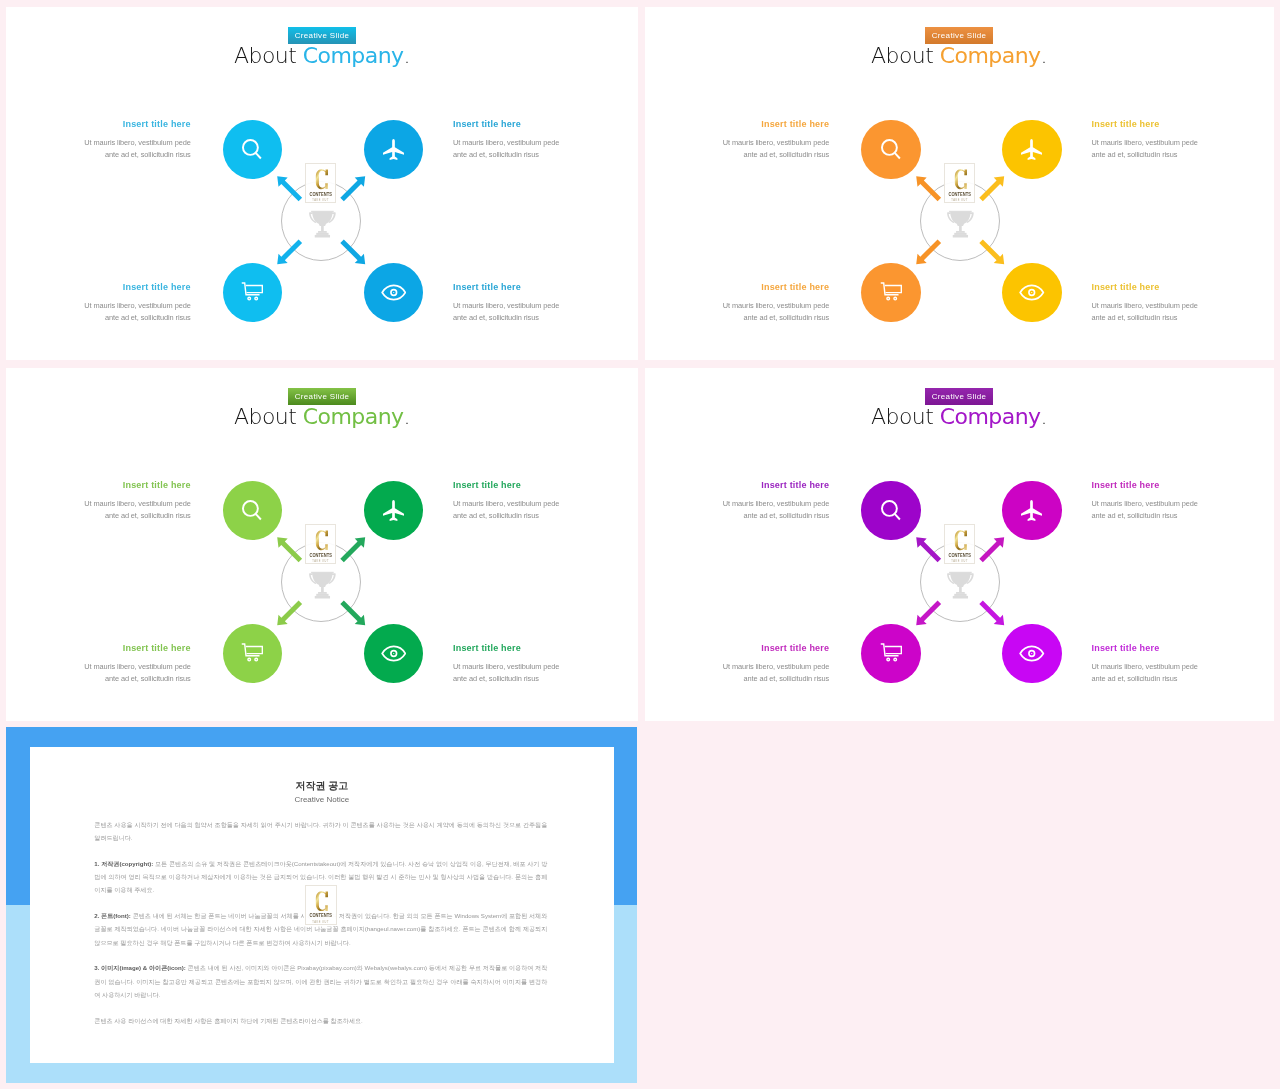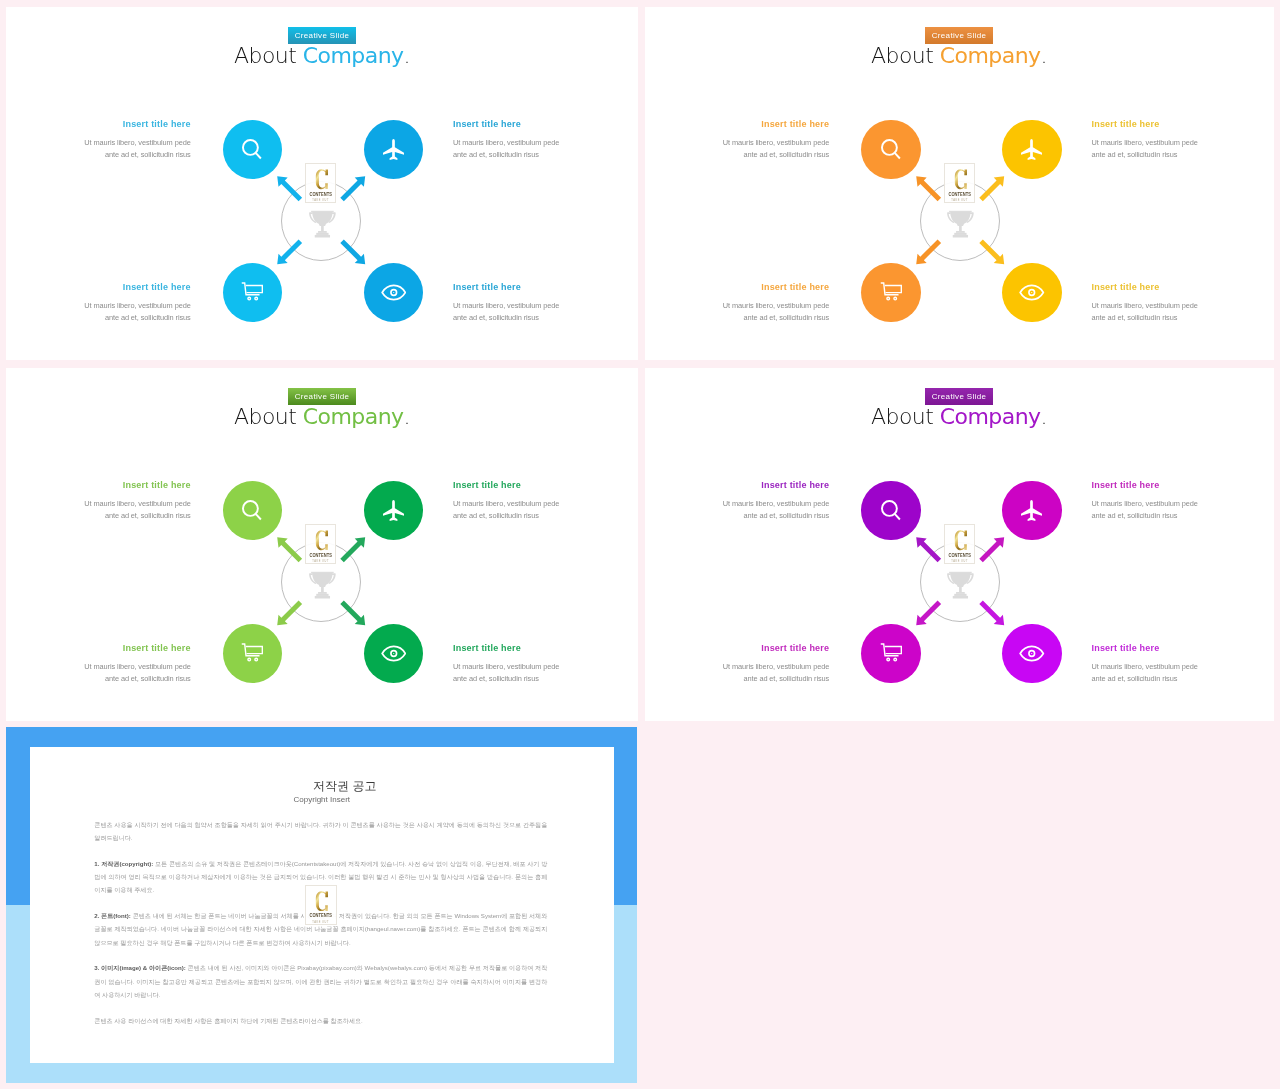--- a/index.html
+++ b/index.html
@@ -52,7 +52,7 @@
       background:linear-gradient(180deg,#45a2f2 0%,#45a2f2 50.1%,#acdffa 50.1%,#acdffa 100%);}
   .s5paper{position:absolute;left:24.2px;top:20px;width:584px;height:315.5px;background:#fff;}
   .s5 .cTitleK{position:absolute;left:24.2px;width:583.2px;text-align:center;top:53px;
-      font-size:12px;font-weight:normal;color:#3a3a3a;line-height:12px;padding-left:23px;}
+      font-size:10px;font-weight:bold;color:#3a3a3a;line-height:12px;}
   .s5 .cTitleE{position:absolute;left:24.2px;width:583.2px;text-align:center;top:67.5px;
       font-size:8px;color:#6a6a6a;line-height:10px;}
   .s5 .cbody{position:absolute;left:88.3px;width:453px;top:91px;font-size:6.1px;line-height:13.2px;color:#979797;

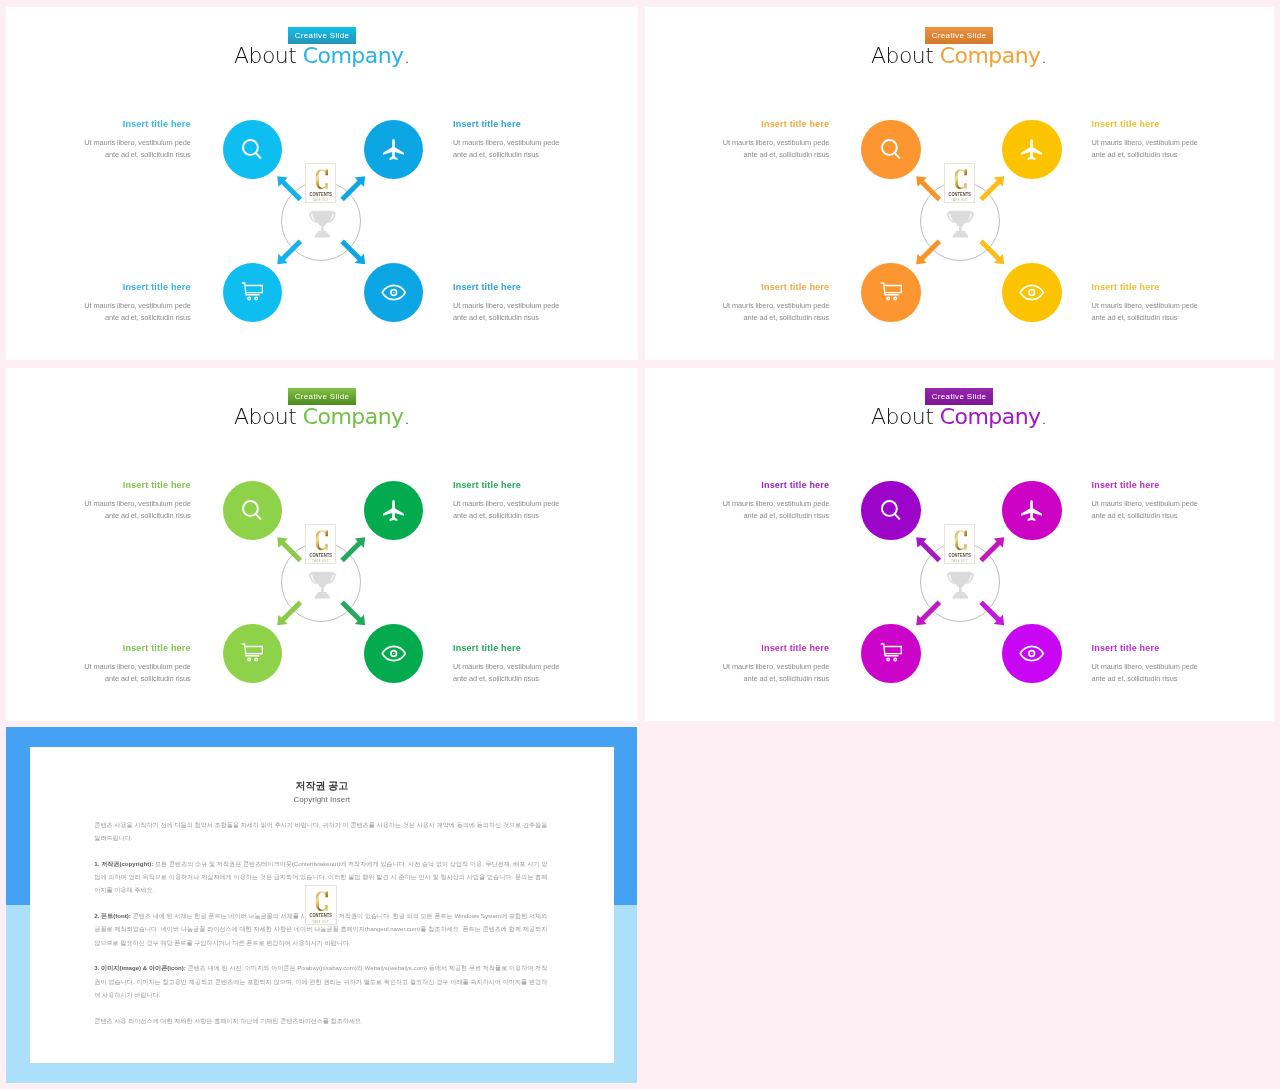--- a/index.html
+++ b/index.html
@@ -424,7 +424,7 @@
       <div class="s5frame"></div>
       <div class="s5paper"></div>
       <div class="cTitleK">저작권 공고</div>
-      <div class="cTitleE">Copyright Insert</div>
+      <div class="cTitleE">Creative Notice</div>
       <div class="cbody">
         <p>콘텐츠 사용을 시작하기 전에 다음의 협약서 조항들을 자세히 읽어 주시기 바랍니다. 귀하가 이 콘텐츠를 사용하는 것은 사용시 계약에 동의에 동의하신 것으로 간주됨을 알려드립니다.</p>
         <p><b>1. 저작권(copyright):</b> <span>모든 콘텐츠의 소유 및 저작권은 콘텐츠테이크아웃(Contentstakeout)에 저작자에게 있습니다. 사전 승낙 없이 상업적 이용, 무단전재, 배포 사기 방법에 의하여 영리 목적으로 이용하거나 제삼자에게 이용하는 것은 금지되어 있습니다. 이러한 불법 행위 발견 시 준하는 민사 및 형사상의 사법을 받습니다. 문의는 홈페이지를 이용해 주세요.</span></p>

